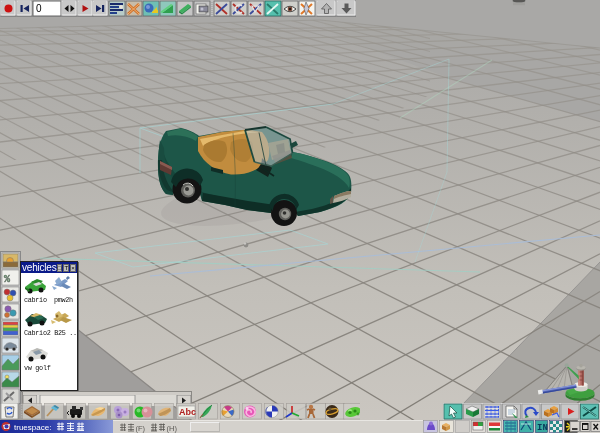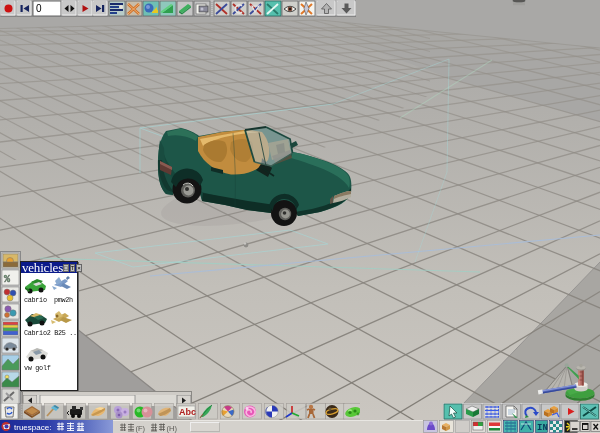--- a/index.html
+++ b/index.html
@@ -438,7 +438,7 @@
 
 <div class="abs" style="left:20px;top:261px;width:58px;height:130px;background:#fff;border:1px solid #222;box-shadow:1px 1px 0 #666">
   <div style="height:11px;background:#0a1a8a;display:flex;align-items:center;padding:0 1px">
-    <span style="color:#fff;font-size:13px;font-family:Liberation Serif, serif;flex:1;line-height:10px;letter-spacing:-0.2px">vehicles</span>
+    <span style="color:#fff;font-size:10px;font-family:Liberation Sans, sans-serif;flex:1;line-height:10px;letter-spacing:-0.2px">vehicles</span>
     <span style="width:9px;height:8px;background:#c0c0c0;border:1px solid #666;font-size:6px;line-height:6px;text-align:center;color:#000">□</span>
     <span style="width:9px;height:8px;background:#c0c0c0;border:1px solid #666;font-size:6px;line-height:6px;text-align:center;color:#000;margin-left:1px">T</span>
     <span style="width:9px;height:8px;background:#c0c0c0;border:1px solid #666;font-size:6px;line-height:7px;text-align:center;color:#000;margin-left:1px">×</span>

